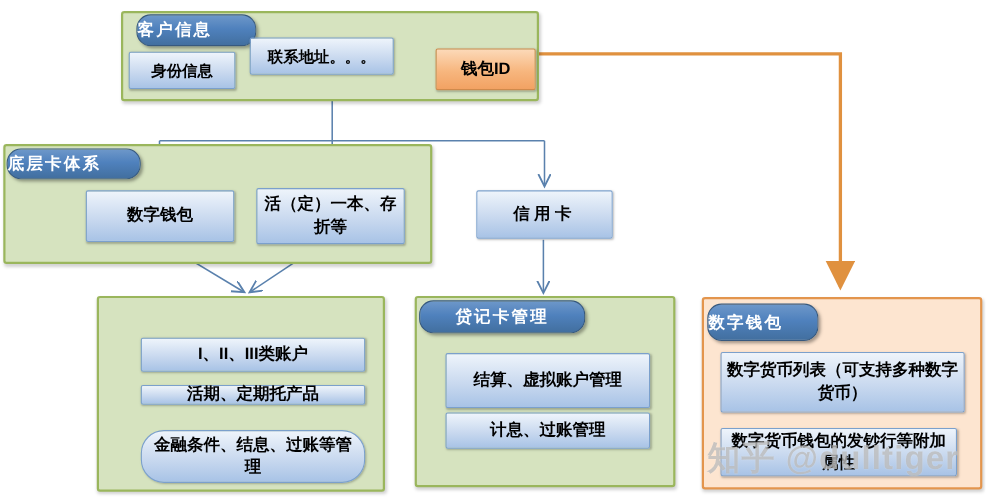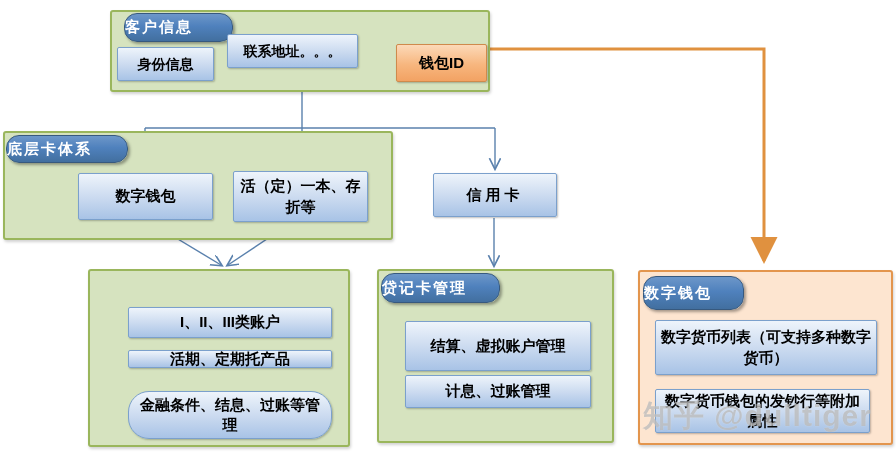--- a/index.html
+++ b/index.html
@@ -127,7 +127,7 @@
   </div>
 
   <div class="group green" style="left:377px;top:269px;width:233px;height:170px;"></div>
-  <div class="hdr" style="left:381px;top:273px;width:117px;height:28px;">
+  <div class="hdr" style="left:381px;top:273px;width:117px;height:28px;padding-left:32px;">
     <span>贷记卡管理</span>
   </div>
   <div class="node" style="left:405px;top:321px;width:186px;height:50px;">

